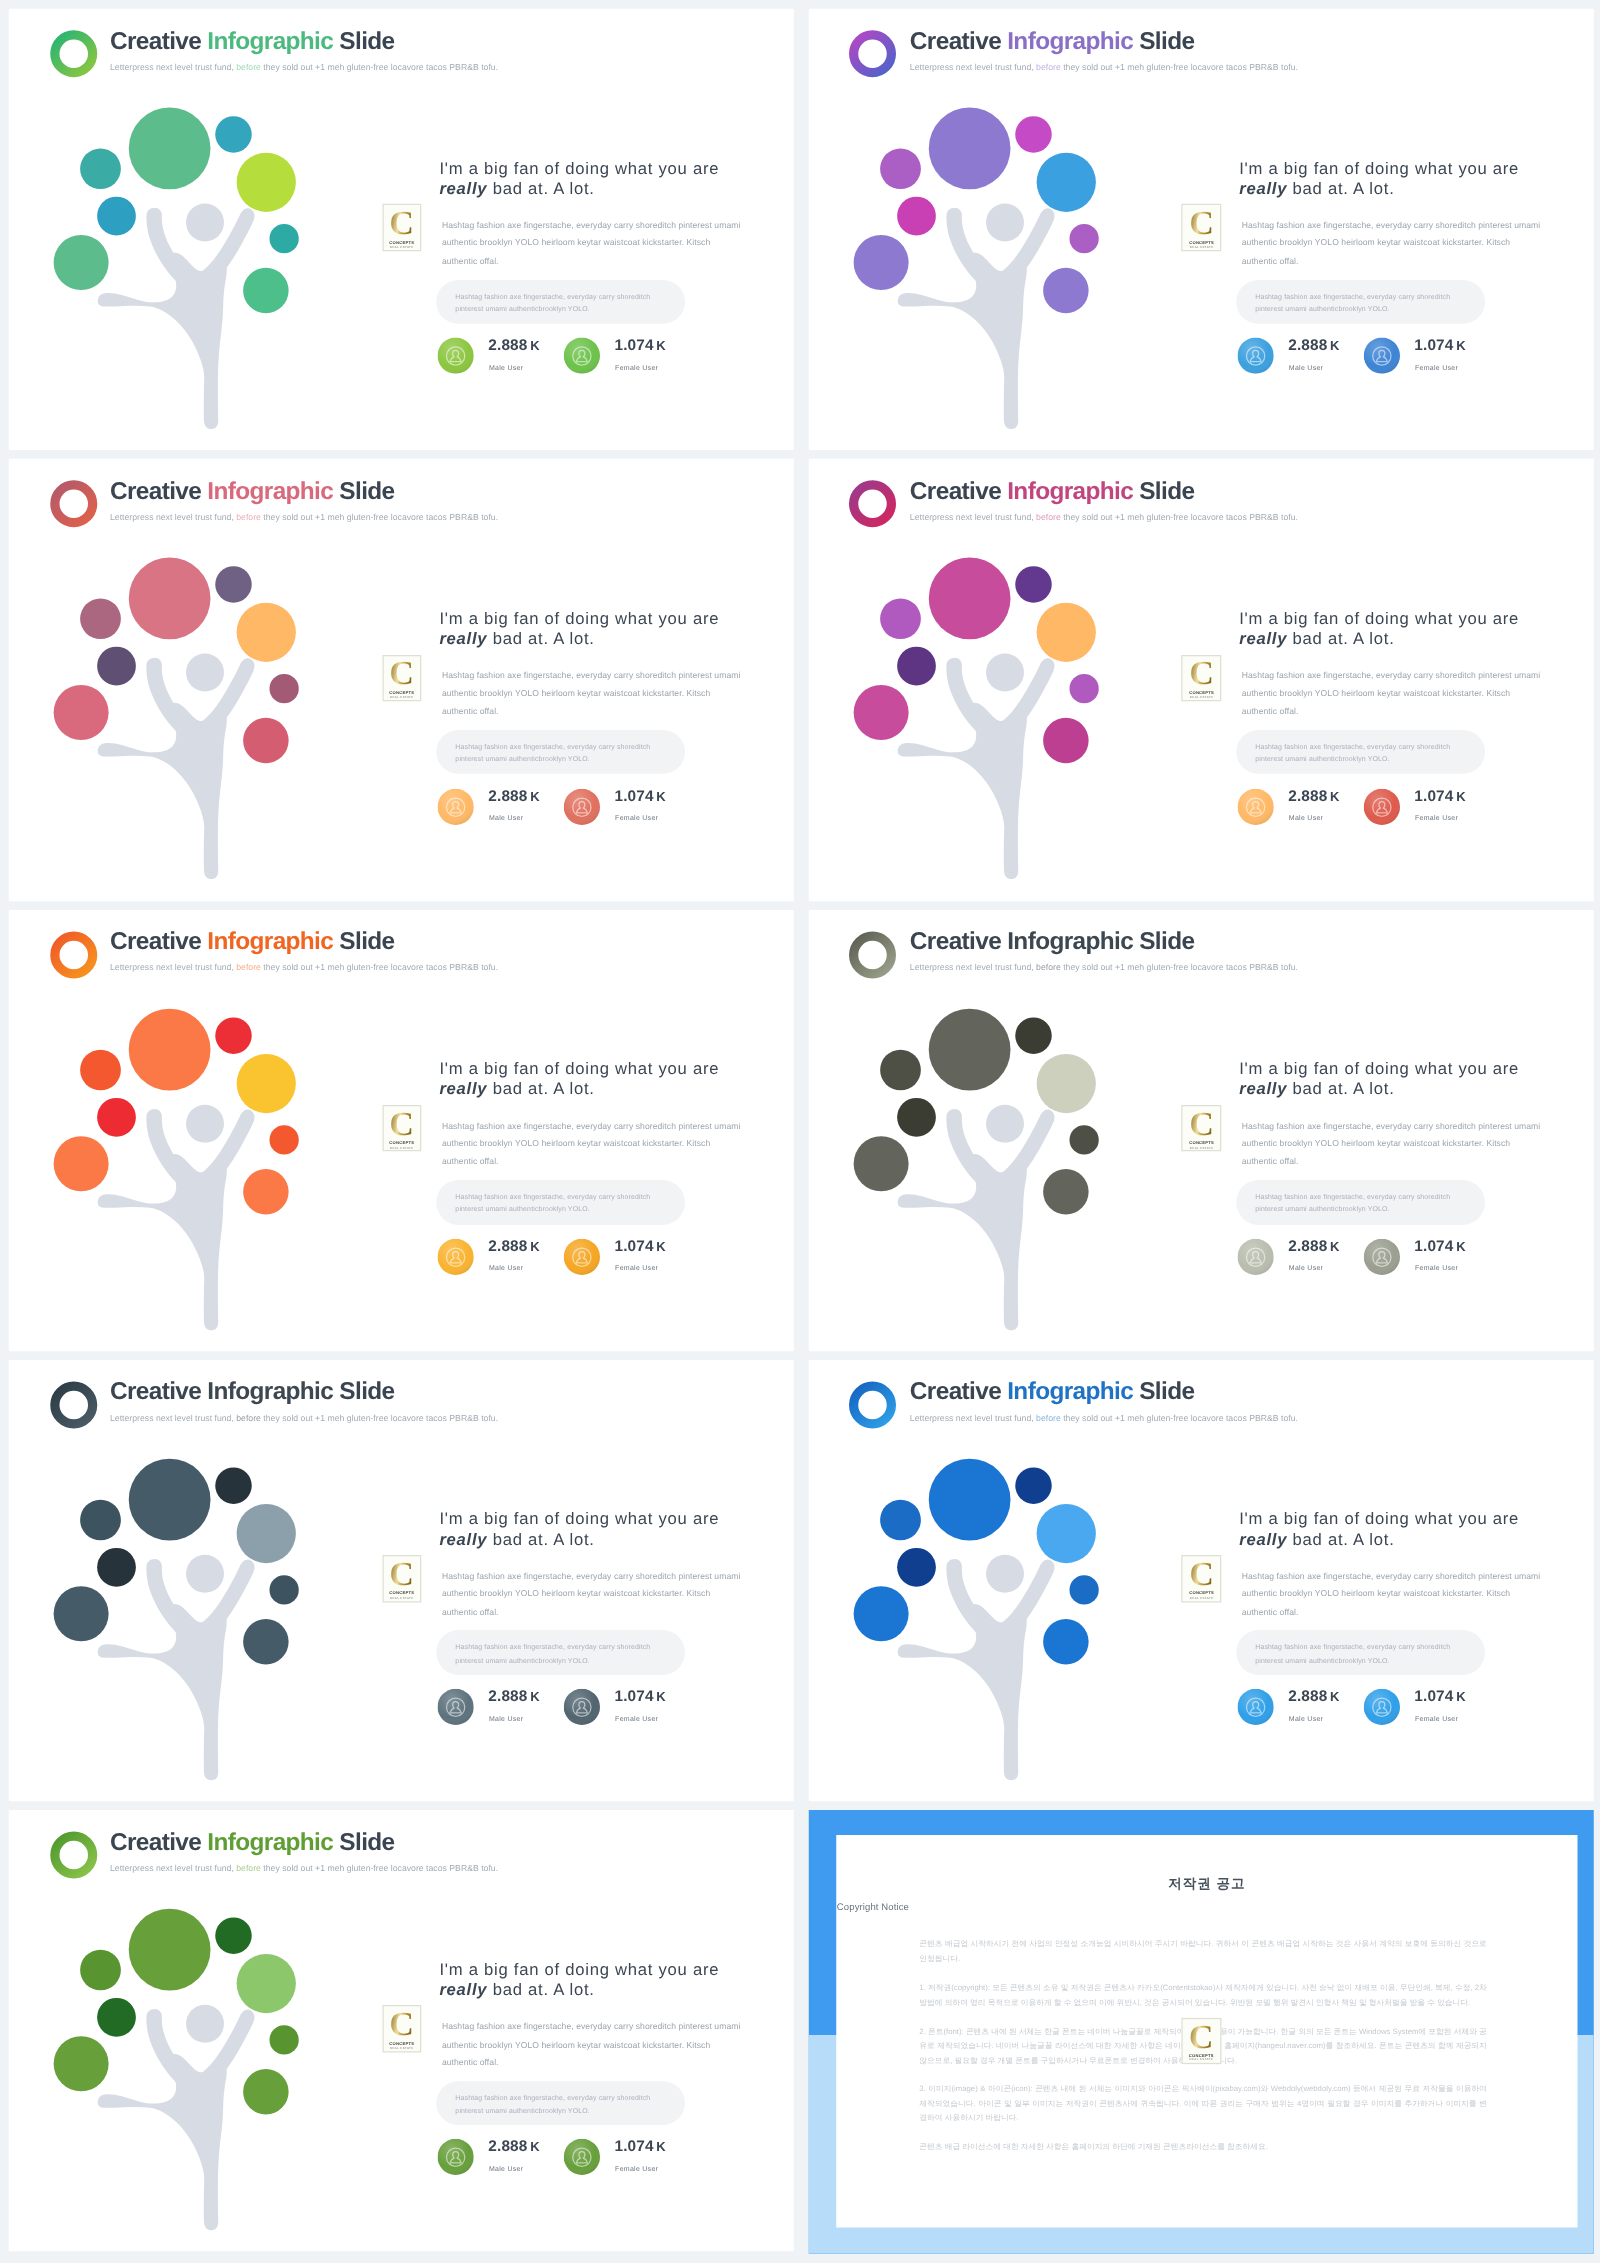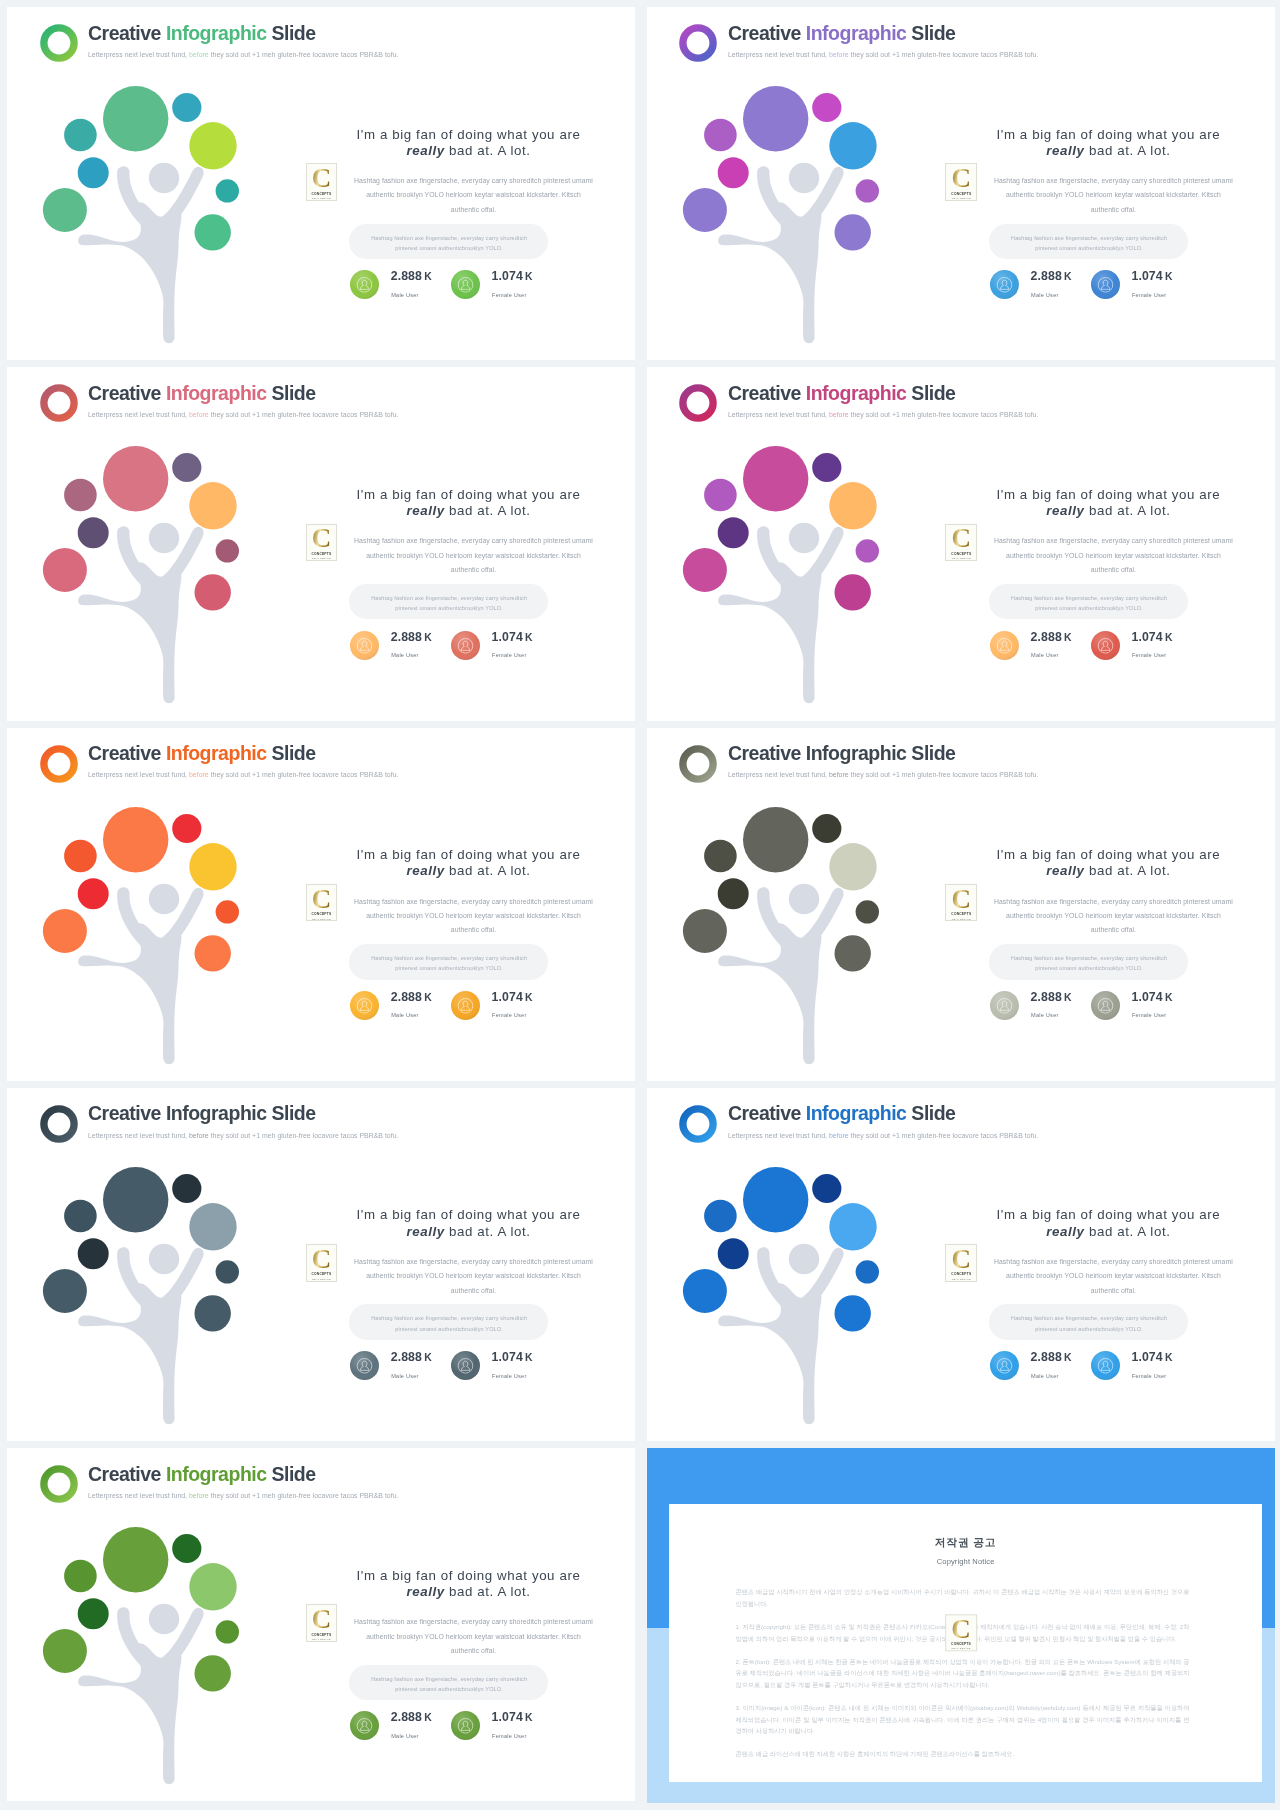--- a/index.html
+++ b/index.html
@@ -7,7 +7,7 @@
 html,body{width:1280px;height:1810px;overflow:hidden}
 body{background:#eff3f6;font-family:"Liberation Sans",sans-serif;}
 .grid{position:relative;width:1280px;height:1810px;}
-.slide{position:absolute;background:#fff;overflow:hidden;text-align:center;}
+.slide{position:absolute;background:#fff;overflow:hidden;}
 .logo{position:absolute;left:29.5px;top:14px;width:44px;height:44px;}
 .ttl{position:absolute;left:81px;top:14.6px;font-size:19.5px;font-weight:700;letter-spacing:-0.5px;color:#3b4551;white-space:nowrap;line-height:22px;}
 .ttl .acc{font-weight:700;}

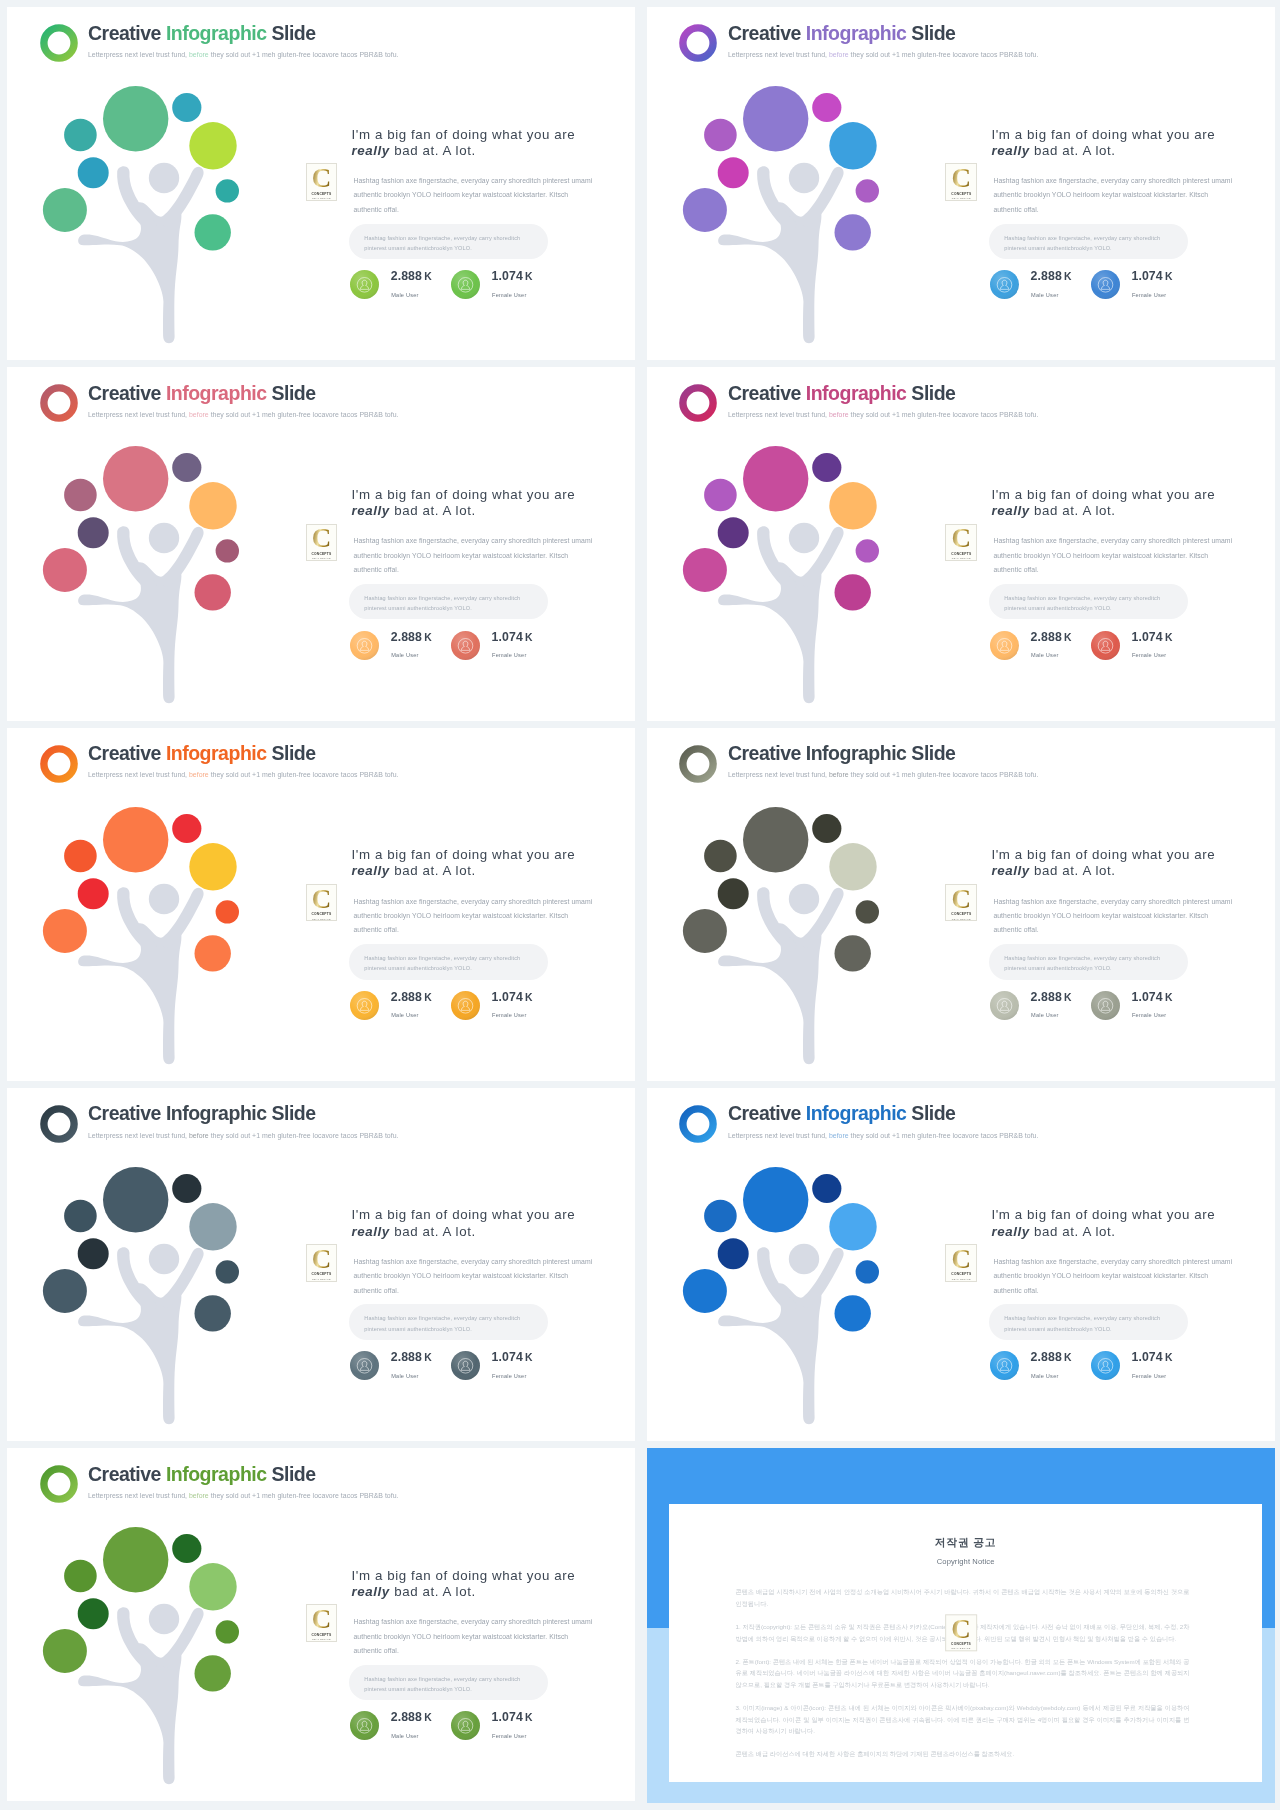--- a/index.html
+++ b/index.html
@@ -32,7 +32,7 @@
 
 .cslide{position:absolute;background:#3f9bf0;overflow:hidden}
 .cinner{position:absolute;left:0;right:0;top:180px;bottom:0;background:#b6dcfa}
-.cpaper{position:absolute;left:22.6px;top:19.7px;right:13.5px;bottom:20.8px;background:#fff;margin-top:36px;}
+.cpaper{position:absolute;left:22.6px;top:19.7px;right:13.5px;bottom:20.8px;background:#fff;}
 .ctitle{text-align:center;font-size:10.8px;color:#48525d;font-weight:700;margin-top:32px;letter-spacing:0.8px}
 .csub{text-align:center;font-size:7.6px;color:#6b7580;margin-top:7.5px;letter-spacing:0.1px}
   .ctext{margin:20px 0 0 66px;width:454px;font-size:6.2px;line-height:11.6px;color:#c2c8ce;text-align:justify;}

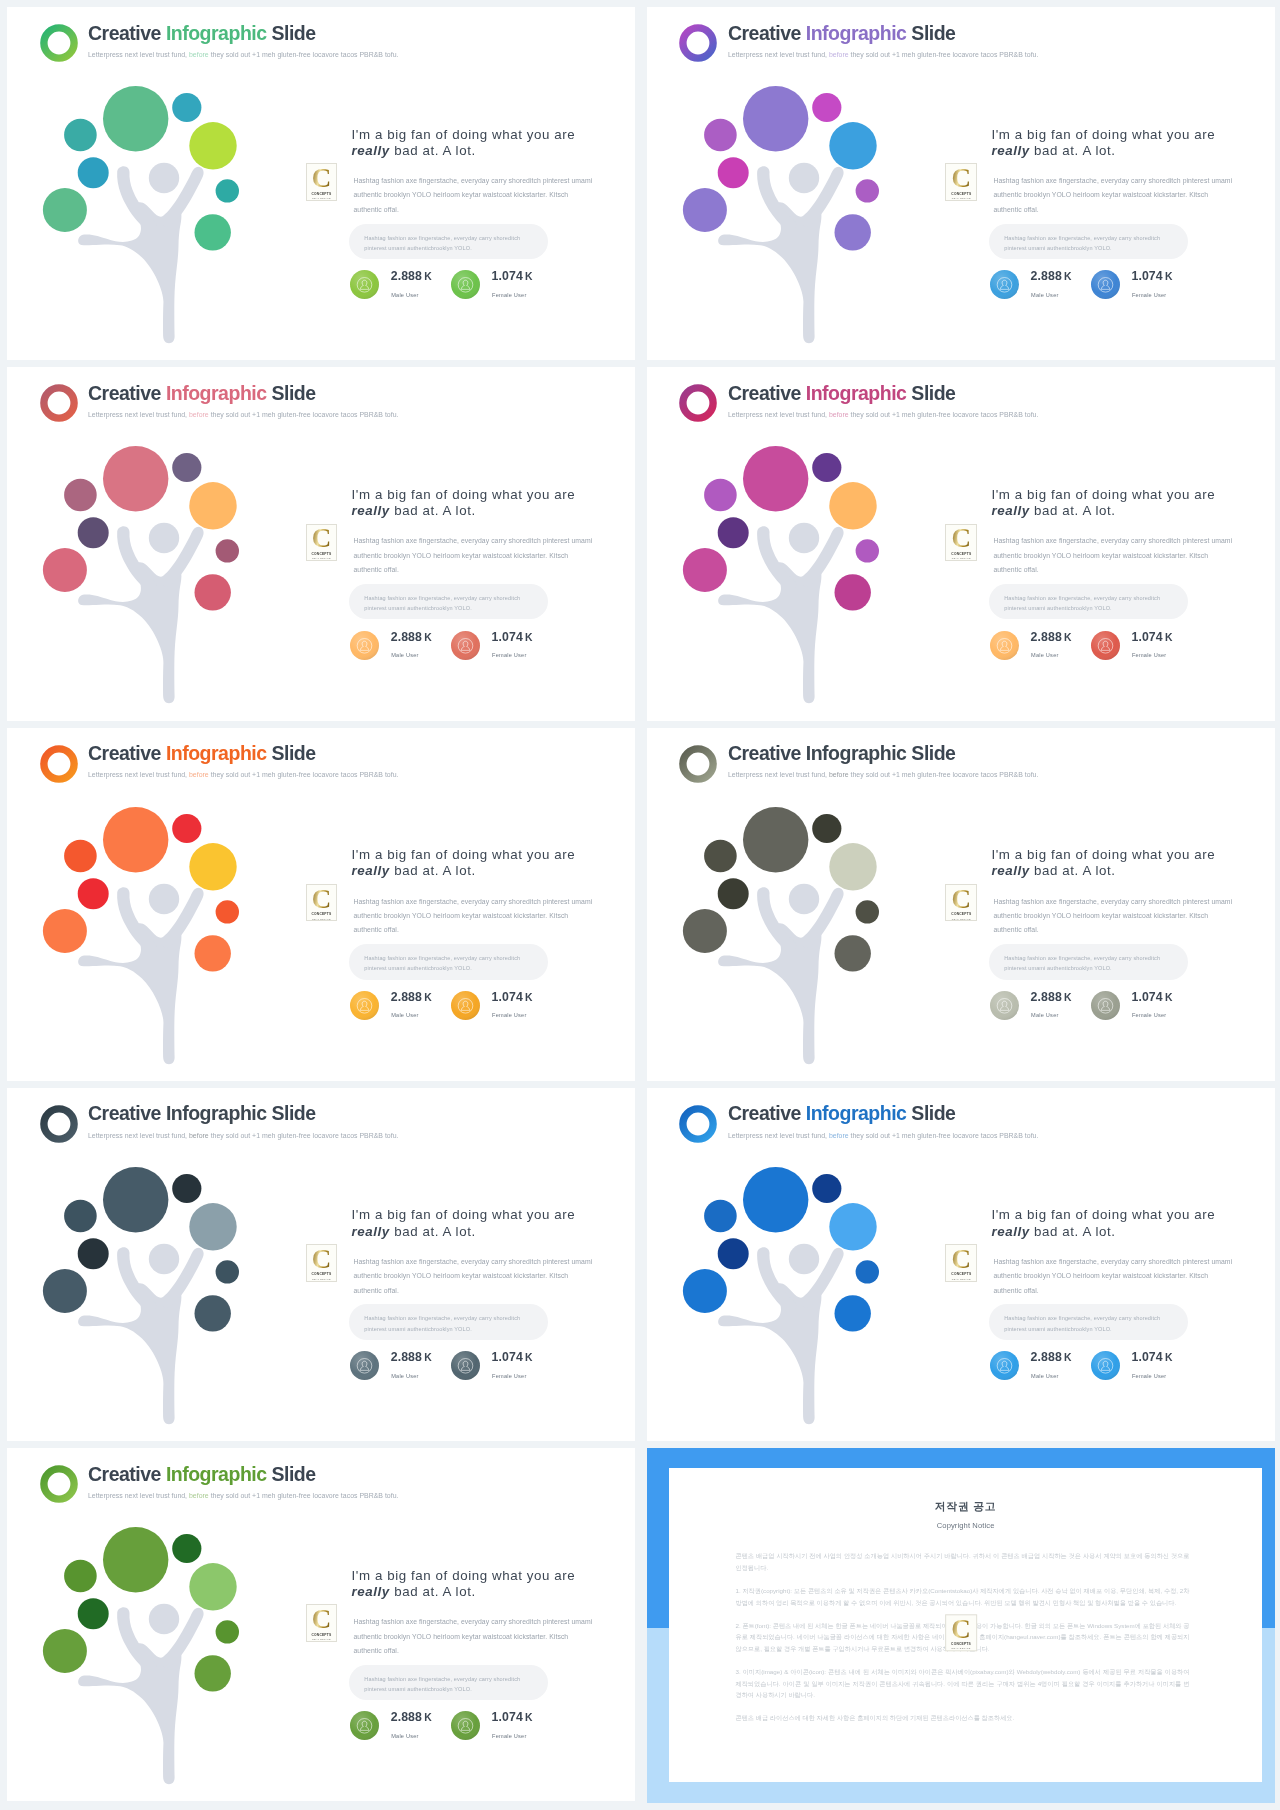--- a/index.html
+++ b/index.html
@@ -34,7 +34,7 @@
 .cinner{position:absolute;left:0;right:0;top:180px;bottom:0;background:#b6dcfa}
 .cpaper{position:absolute;left:22.6px;top:19.7px;right:13.5px;bottom:20.8px;background:#fff;}
 .ctitle{text-align:center;font-size:10.8px;color:#48525d;font-weight:700;margin-top:32px;letter-spacing:0.8px}
-.csub{text-align:center;font-size:7.6px;color:#6b7580;margin-top:7.5px;letter-spacing:0.1px}
+.csub{text-align:left;font-size:7.6px;color:#6b7580;margin-top:7.5px;letter-spacing:0.1px}
   .ctext{margin:20px 0 0 66px;width:454px;font-size:6.2px;line-height:11.6px;color:#c2c8ce;text-align:justify;}
 .ctext p{margin-bottom:11.5px}
 .cbrand{position:absolute;left:50%;top:52%;transform:translate(-50%,-50%);width:31.7px;height:37.4px;border:1px solid #e0dfd6;background:#fdfdf8;padding-top:3px;display:flex;flex-direction:column;align-items:center;justify-content:center;z-index:5}

